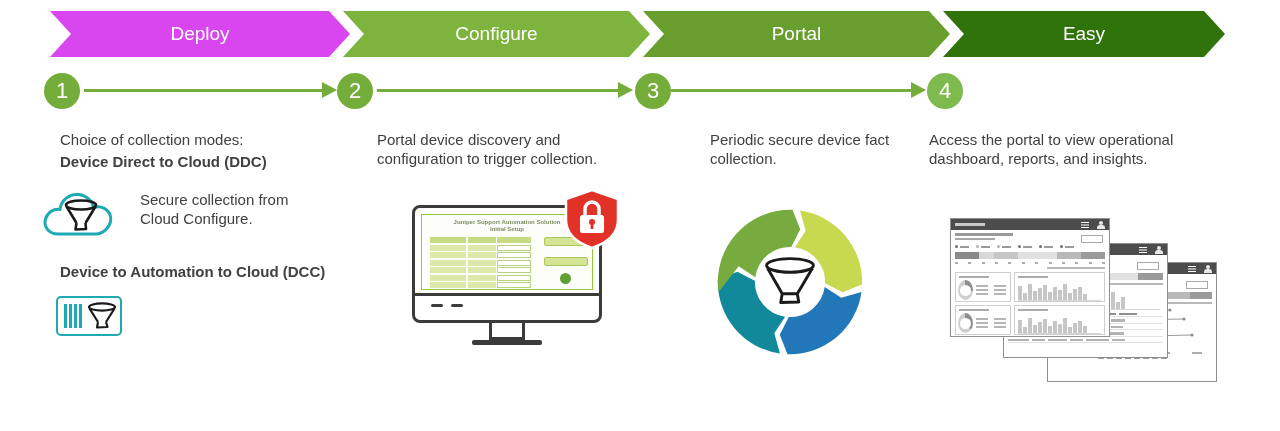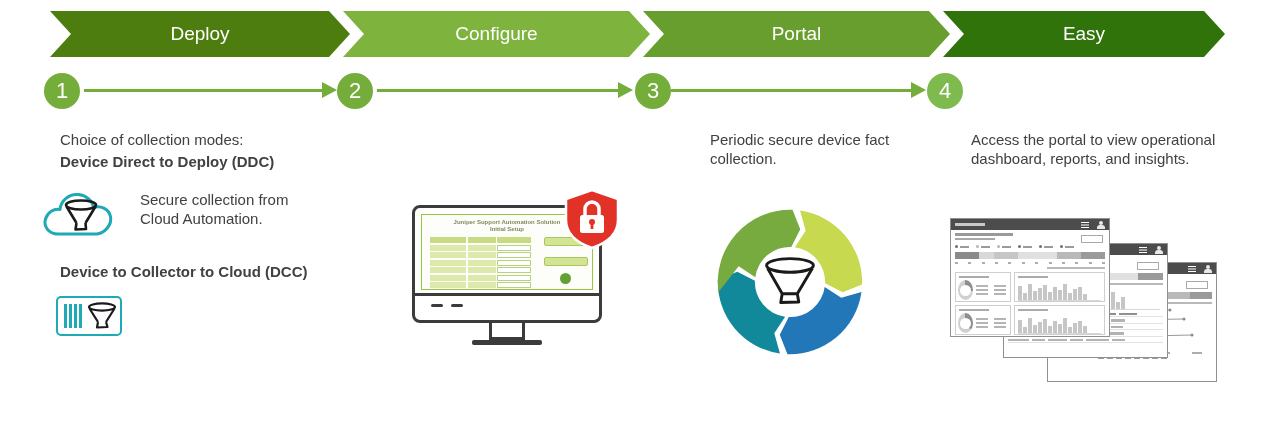--- a/index.html
+++ b/index.html
@@ -11,7 +11,7 @@
   .chev { position:absolute; top:11px; height:46px; color:#fff; font-size:19px;
           line-height:46px; text-align:center;
           clip-path:polygon(0 0, calc(100% - 21px) 0, 100% 50%, calc(100% - 21px) 100%, 0 100%, 21px 50%); }
-  .chev-1 { left:50px;  width:300px; background:#4d7c0f; }
+  .chev-1 { left:50px;  width:300px; background:#d946ef; }
   .chev-2 { left:343px; width:307px; background:#7eb43e; }
   .chev-3 { left:643px; width:307px; background:#689e2e; }
   .chev-4 { left:943px; width:282px; background:#30730b; }

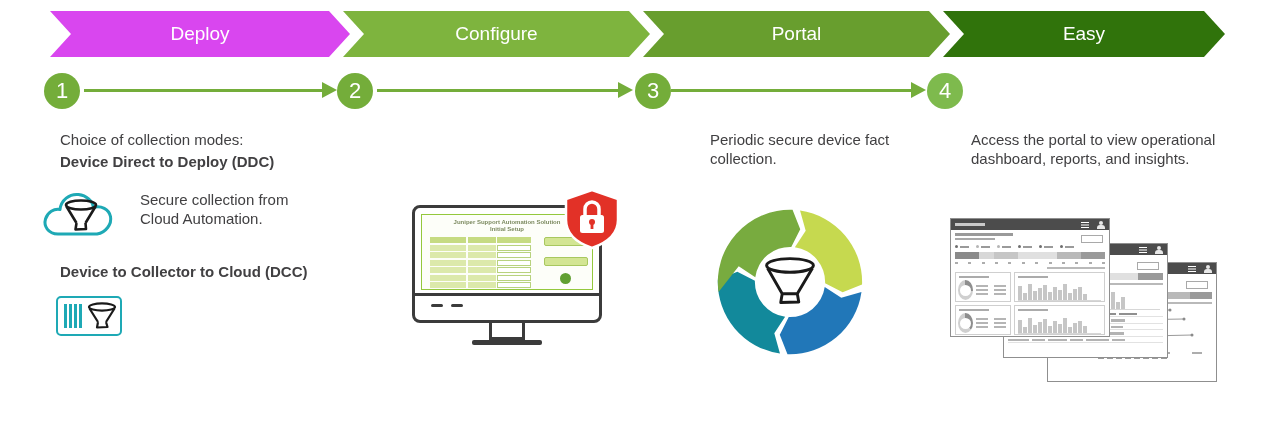--- a/index.html
+++ b/index.html
@@ -146,6 +146,7 @@
     </svg>
   </div>
 
+  <div class="txt" style="left:377px; top:130px; width:272px">Portal device discovery and configuration to trigger collection.</div>
 
   <div class="monitor">
     <div class="mon-screen">

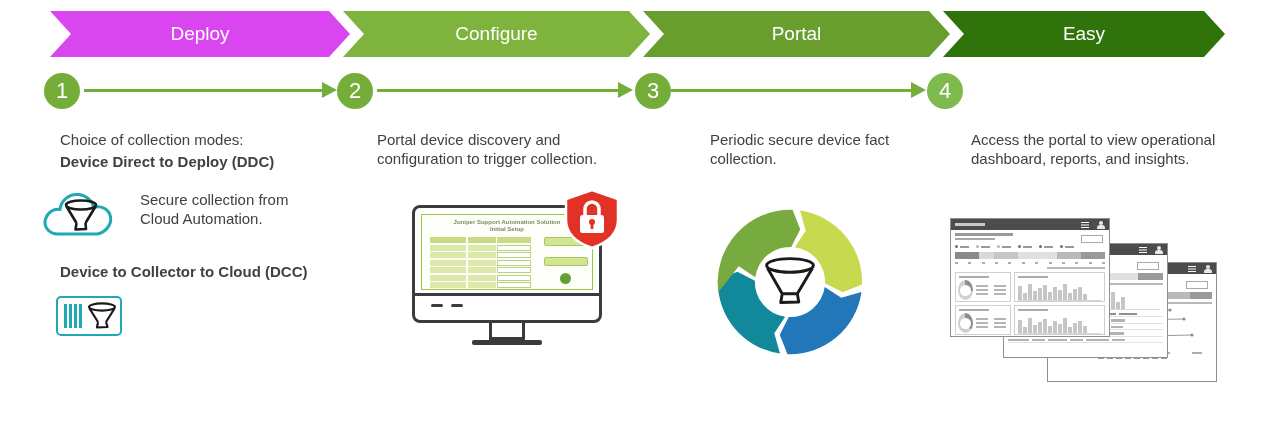--- a/index.html
+++ b/index.html
@@ -214,7 +214,7 @@
     </g>
   </svg>
 
-  <div class="txt" style="left:971px; top:130px; width:290px">Access the portal to view operational dashboard, reports, and insights.</div>
+  <div class="txt" style="left:929px; top:130px; width:290px">Access the portal to view operational dashboard, reports, and insights.</div>
 
   <div class="dwin" style="left:1047px; top:262px; width:170px; height:120px; z-index:1">
     <div class="dw-head">

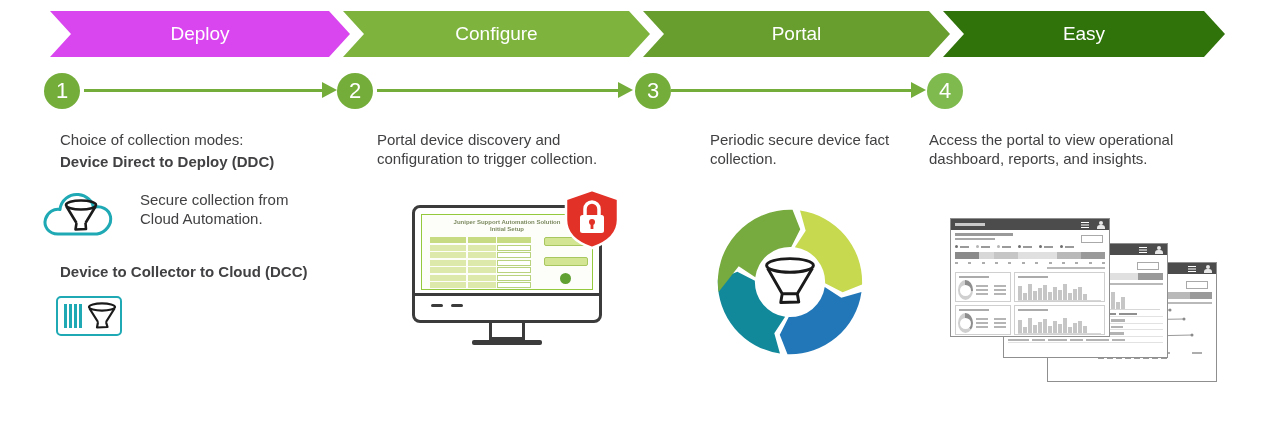--- a/index.html
+++ b/index.html
@@ -121,7 +121,7 @@
   <div class="arrow-head" style="left:911px"></div>
 
   <div class="txt" style="left:60px; top:130px; width:300px">Choice of collection modes:</div>
-  <div class="txt bold" style="left:60px; top:152px; width:310px">Device Direct to Deploy (DDC)</div>
+  <div class="txt bold" style="left:60px; top:152px; width:310px">Device Direct to Cloud (DDC)</div>
 
   <svg class="cloud" style="position:absolute; left:40px; top:187px" width="84" height="58" viewBox="0 0 84 58">
     <path d="M18 47 C8 47 3.5 39 5.5 32 C7.5 25 14 21.5 20 22.5 C21 13 29.5 6.5 38.5 7.5 C46.5 8.5 52.5 14 53.5 20.5 C61 18 69 22.5 70.5 29.5 C72 37 66 45.5 57 47 Z" fill="none" stroke="#1ea9b5" stroke-width="3" stroke-linejoin="round"></path>

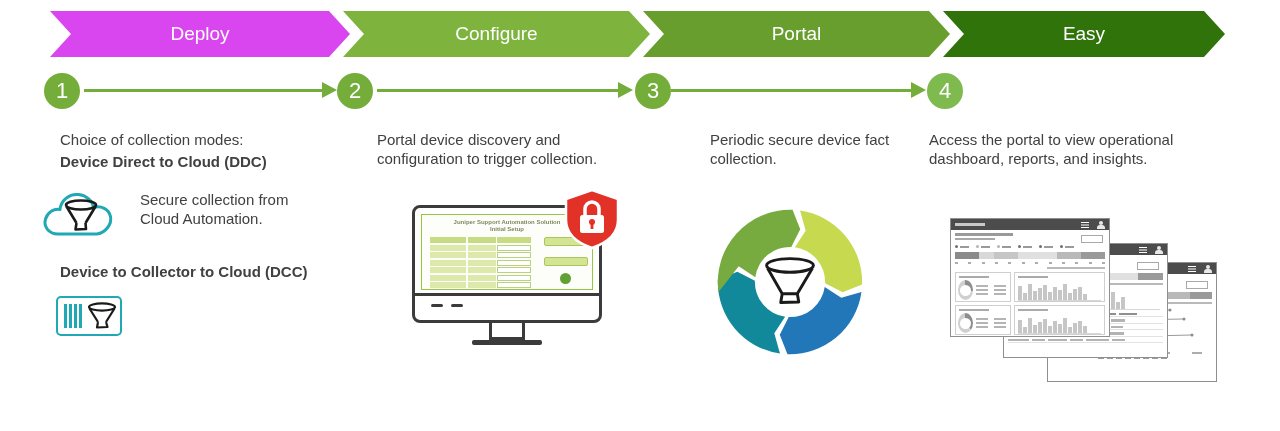--- a/index.html
+++ b/index.html
@@ -130,7 +130,7 @@
       <path d="M26.5 19.5 L36.5 36 M55.5 19.5 L45.5 36 M36.5 36 L35.5 42.5 L46 42 L45.5 36"></path>
     </g>
   </svg>
-  <div class="txt" style="left:140px; top:190px; width:175px">Secure collection from Cloud Automation.</div>
+  <div class="txt" style="left:140px; top:190px; width:175px">Secure collection from Cloud Configure.</div>
 
   <div class="txt bold" style="left:60px; top:262px; width:310px">Device to Collector to Cloud (DCC)</div>
   <div class="lwc-box">

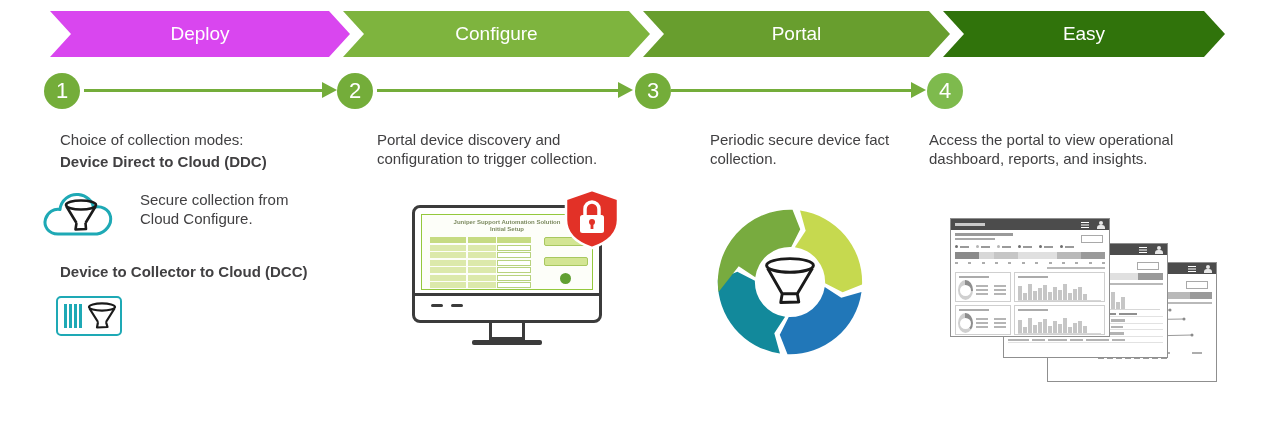--- a/index.html
+++ b/index.html
@@ -132,7 +132,7 @@
   </svg>
   <div class="txt" style="left:140px; top:190px; width:175px">Secure collection from Cloud Configure.</div>
 
-  <div class="txt bold" style="left:60px; top:262px; width:310px">Device to Collector to Cloud (DCC)</div>
+  <div class="txt bold" style="left:60px; top:262px; width:310px">Device to Automation to Cloud (DCC)</div>
   <div class="lwc-box">
     <span class="lwc-line" style="left:6px"></span>
     <span class="lwc-line" style="left:11px"></span>

